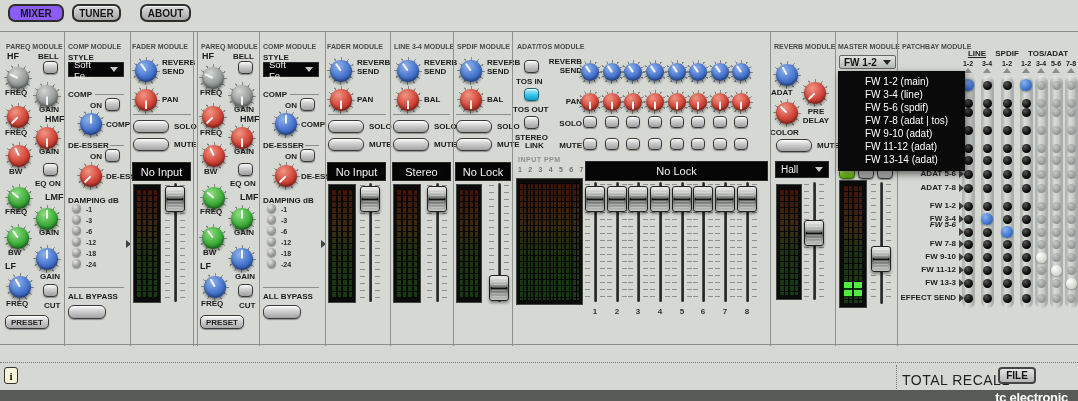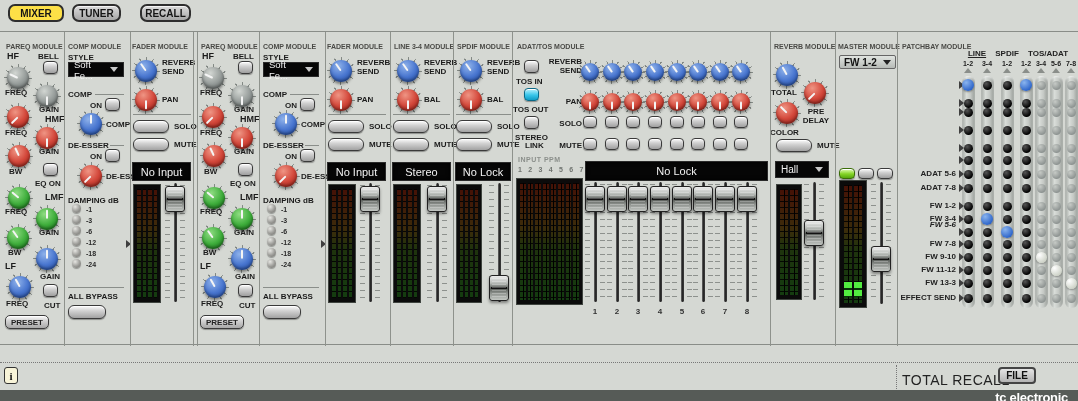--- a/index.html
+++ b/index.html
@@ -9,7 +9,7 @@
   .f9{font-size:9px}
   .title{position:absolute;font-size:7px;font-weight:bold;color:#4a4a46;line-height:1;white-space:nowrap}
   .tab{position:absolute;top:4px;height:18px;border:2px solid #2e2e2e;border-radius:7px;display:flex;align-items:center;justify-content:center;font-size:10px;font-weight:bold;color:#151515}
-  .tab.active{background:#fde047}
+  .tab.active{background:#8b5cf6}
   .tab.idle{background:linear-gradient(#dcdcdc,#a6a6a6);box-shadow:inset 0 1px 0 rgba(255,255,255,.7)}
   #panel{position:absolute;left:0;top:31px;width:1078px;height:314px;border-top:1px solid #898d88;border-bottom:1px solid #898d88}
   .strip{position:absolute;top:0;width:193px;height:314px}

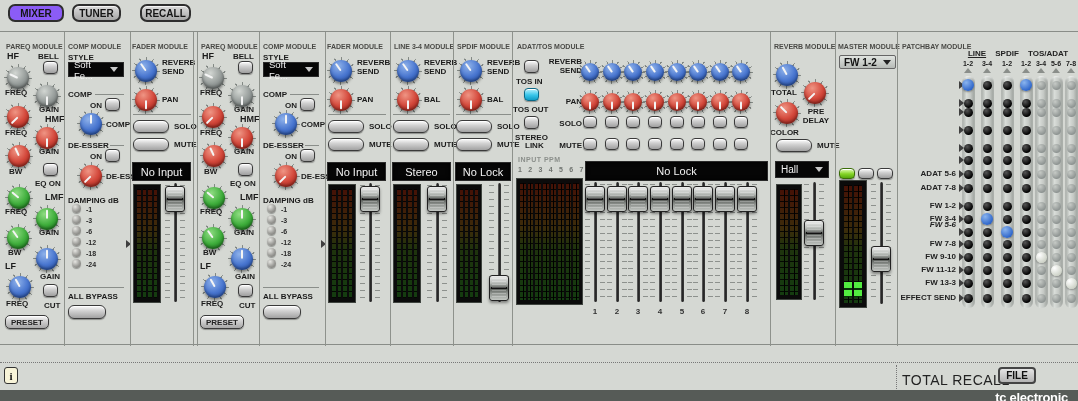--- a/index.html
+++ b/index.html
@@ -79,7 +79,7 @@
 
 <div class="tab active" style="left:8px;width:56px">MIXER</div>
 <div class="tab idle" style="left:72px;width:49px">TUNER</div>
-<div class="tab idle" style="left:140px;width:51px">RECALL</div>
+<div class="tab idle" style="left:140px;width:51px">ABOUT</div>
 
 <div id="panel">
 

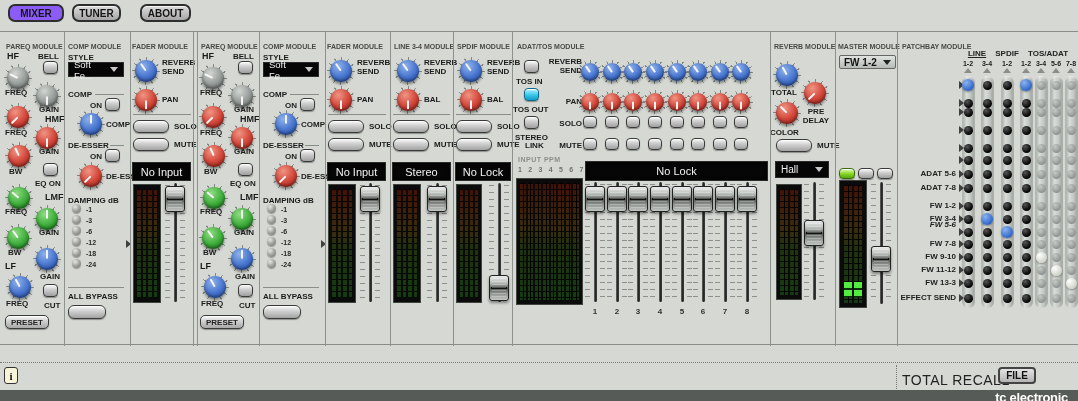--- a/index.html
+++ b/index.html
@@ -226,6 +226,15 @@
 
   <div class="title" style="left:902px;top:11px">PATCHBAY MODULE</div>
 
+  <div id="master-menu">
+      <div class="mitem">FW 1-2 (main)</div>
+      <div class="mitem">FW 3-4 (line)</div>
+      <div class="mitem">FW 5-6 (spdif)</div>
+      <div class="mitem">FW 7-8 (adat | tos)</div>
+      <div class="mitem">FW 9-10 (adat)</div>
+      <div class="mitem">FW 11-12 (adat)</div>
+      <div class="mitem">FW 13-14 (adat)</div>
+    </div>
 <div class="strip" style="left: 2px;">
   <div class="title" style="left:4px;top:11px">PAREQ MODULE</div>
   <div class="lbl f9" style="left:5px;top:20px">HF</div>

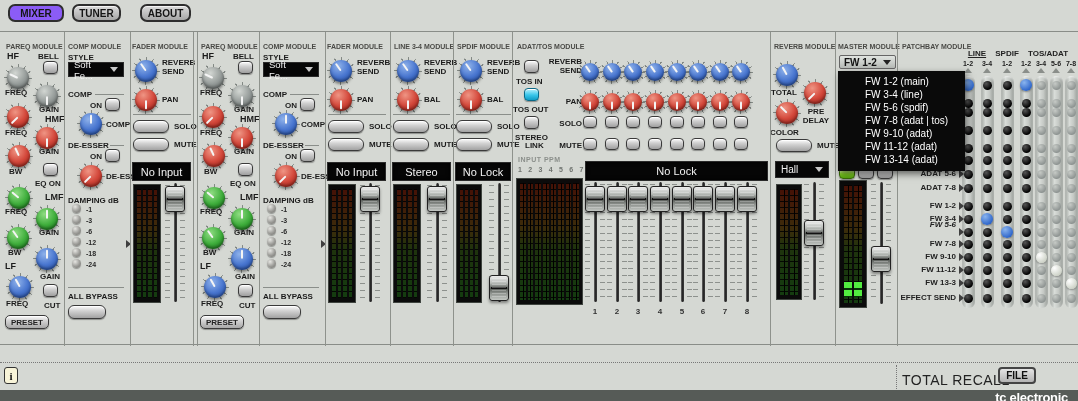--- a/index.html
+++ b/index.html
@@ -178,7 +178,7 @@
         <div class="ind"></div>
       </div>
     </div>
-  <div class="lbl" style="left:771px;top:57px">TOTAL</div>
+  <div class="lbl" style="left:771px;top:57px">ADAT</div>
   <div class="knob k28" style="left:801px;top:47px;--rot:225deg">
       <div class="cap red">
         <div class="ind"></div>

